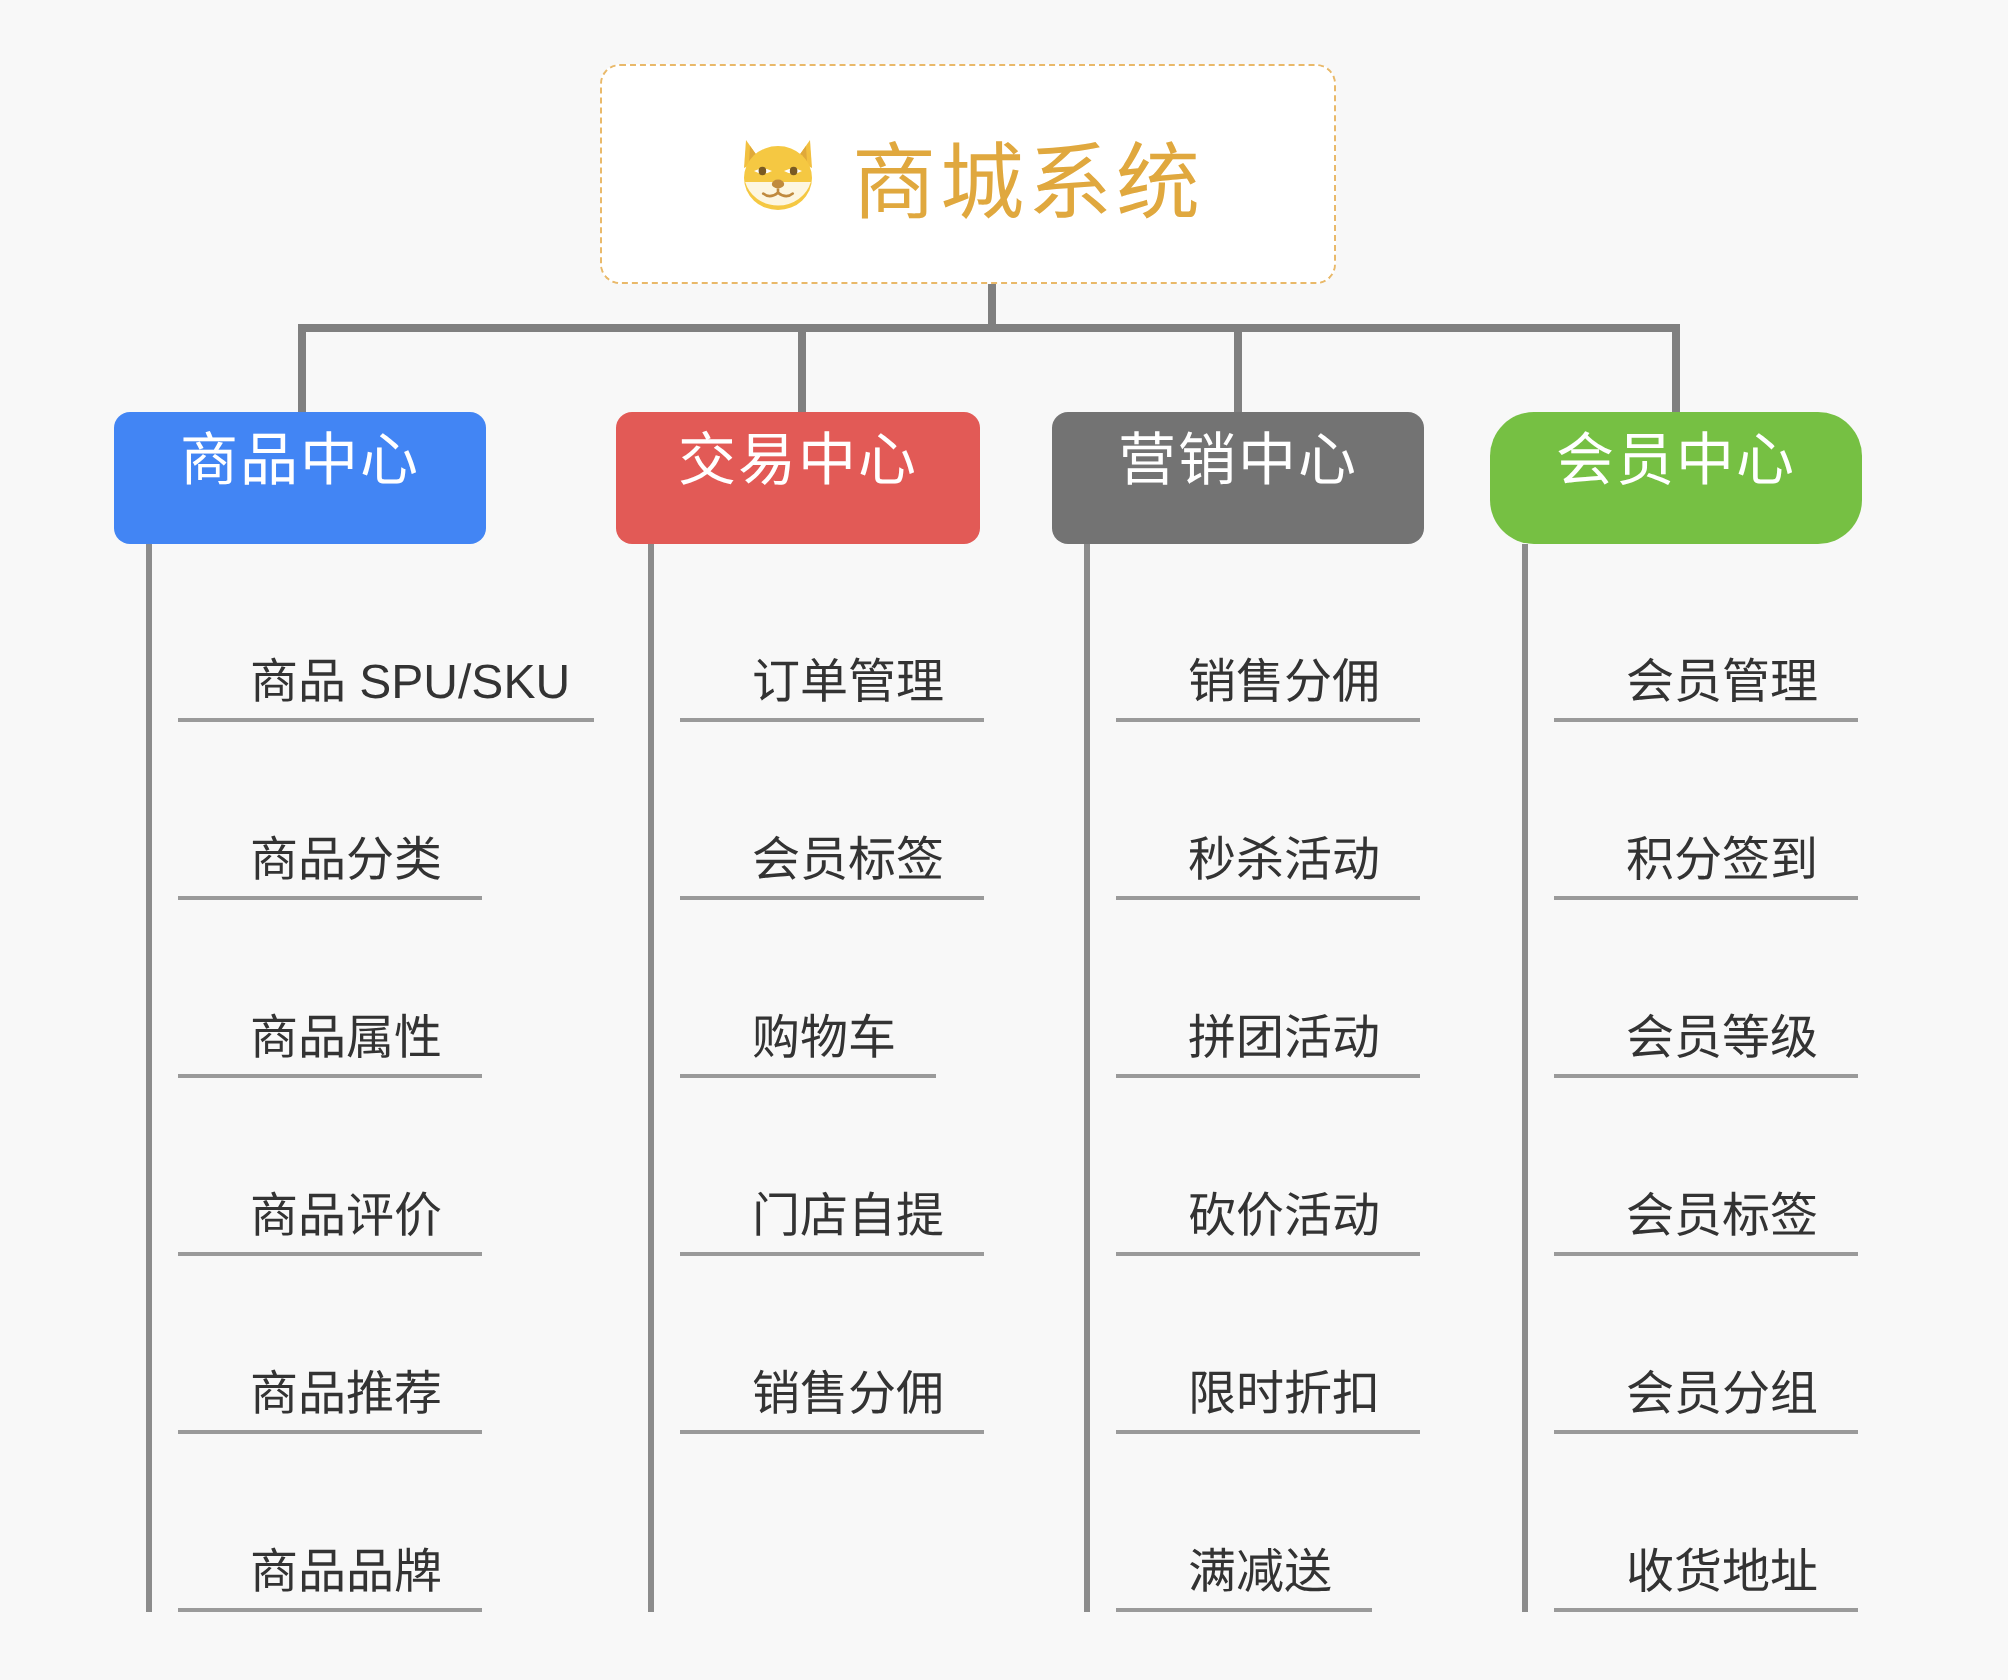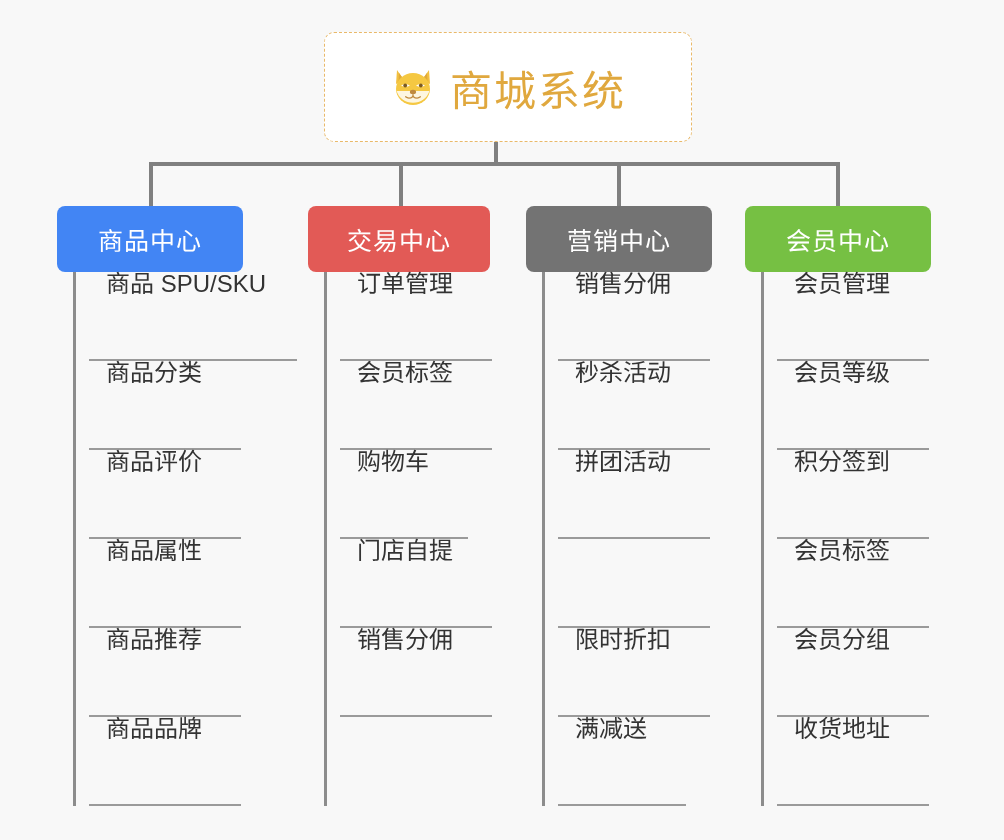--- a/index.html
+++ b/index.html
@@ -24,7 +24,7 @@
   
   .root-node {
     position: absolute;
-    left: 324px;
+    left: 300px;
     top: 32px;
     width: 368px;
     height: 110px;

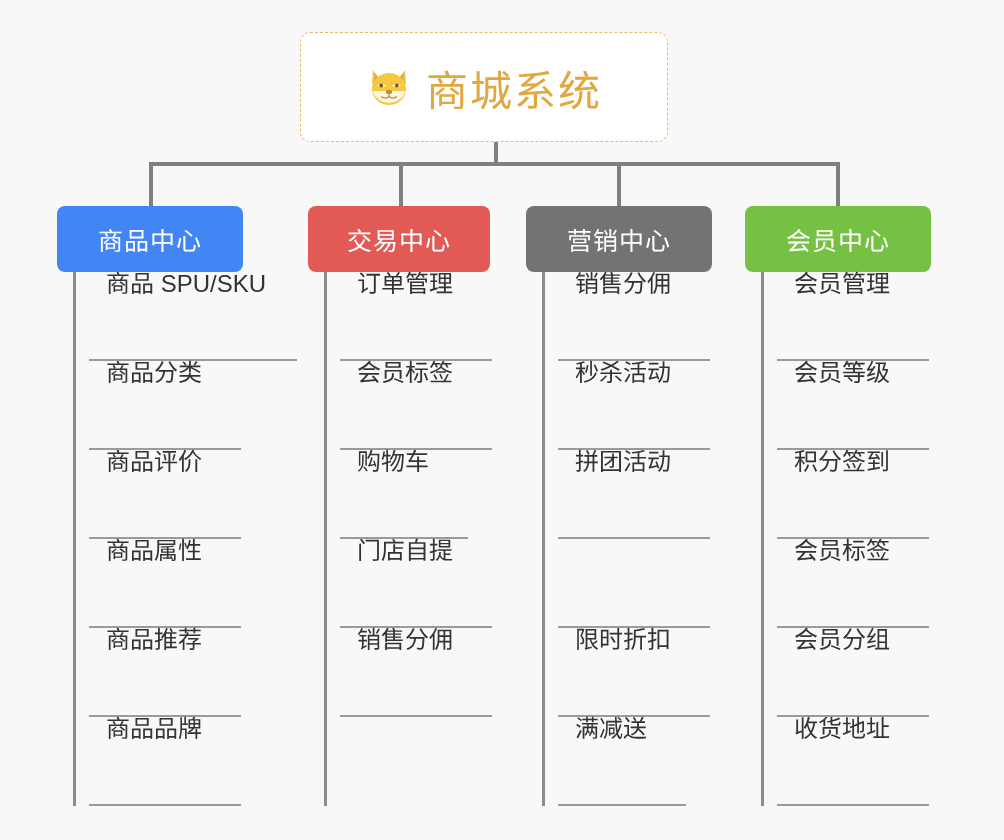--- a/index.html
+++ b/index.html
@@ -86,10 +86,10 @@
     height: 66px;
     border-radius: 8px;
     display: flex;
-    align-items: center;
+    align-items: flex-start;
     justify-content: center;
     color: #ffffff;
-    font-size: 25px;
+    font-size: 29px;
     letter-spacing: 1px;
     white-space: nowrap;
     box-sizing: border-box;

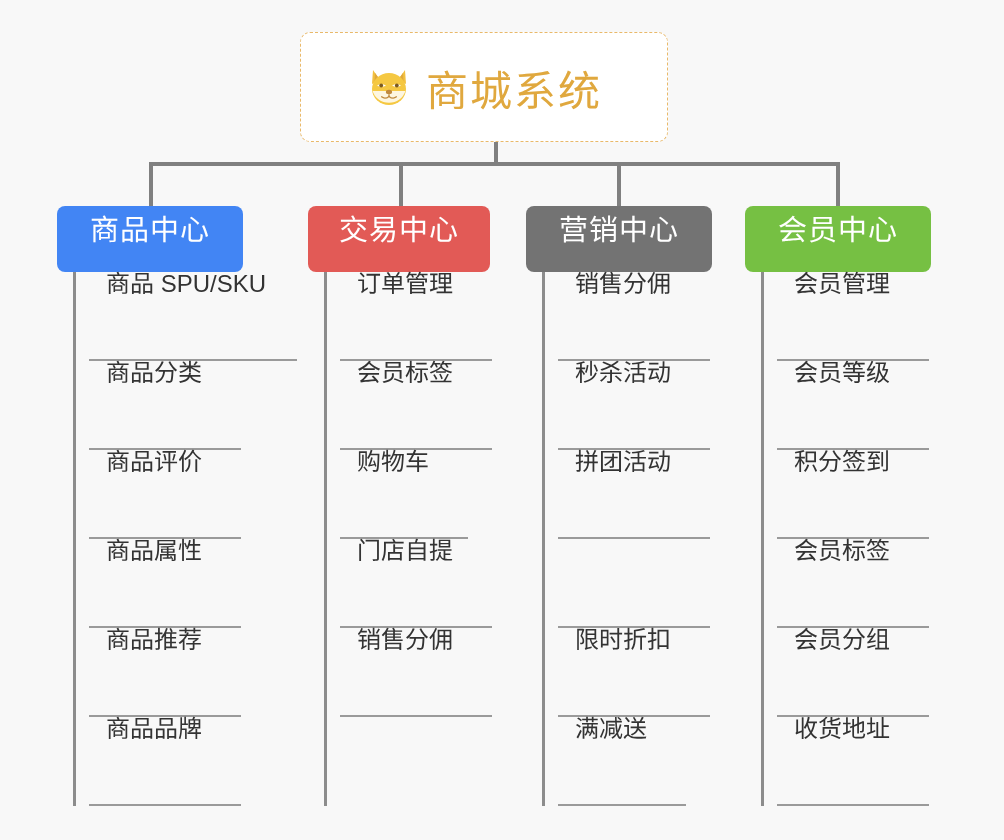--- a/index.html
+++ b/index.html
@@ -259,7 +259,7 @@
         </div>
       </div>
       <div class="column" style="left: 745px; width: 186px;">
-        <div class="cat-box" style="background: rgb(118, 192, 67); width: 186px;">
+        <div class="cat-box" style="background: rgb(118, 192, 67); width: 186px; border-radius: 22px;">
           <span>会员中心</span>
         </div>
         <div class="branch">

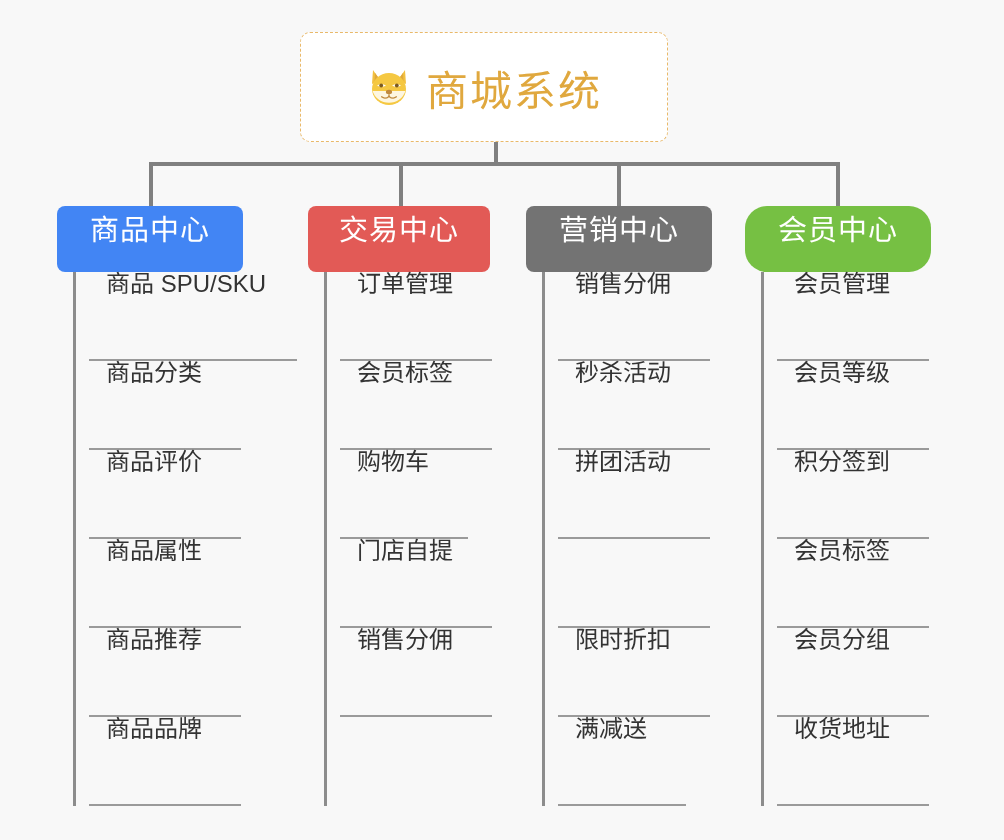--- a/index.html
+++ b/index.html
@@ -114,8 +114,8 @@
     height: 89px;
     box-sizing: border-box;
     display: flex;
-    align-items: flex-start;
-    padding-left: 15px;
+    align-items: flex-end;
+    padding-left: 34px;
   }
   .leaf-label {
     font-size: 24px;

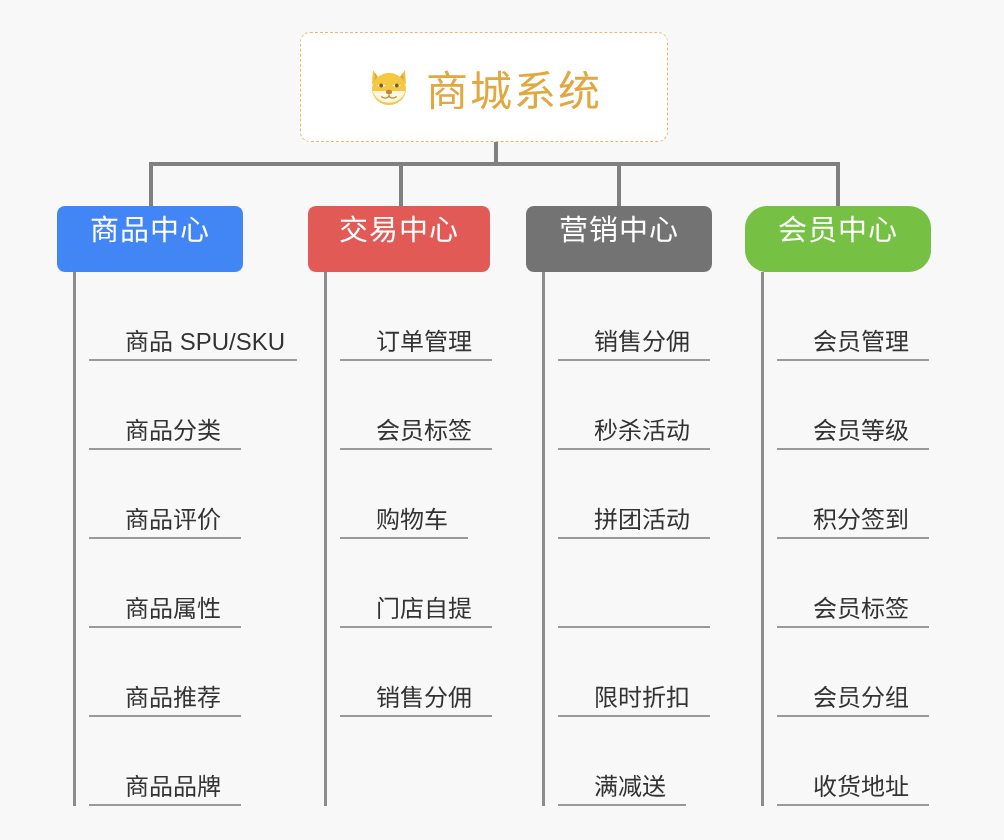--- a/index.html
+++ b/index.html
@@ -269,14 +269,14 @@
             <div class="leaf-rule" style="width: 152px;"></div>
           </div>
           <div class="leaf">
+            <span class="leaf-label">积分签到</span>
+            <div class="leaf-rule" style="width: 152px;"></div>
+          </div>
+          <div class="leaf">
             <span class="leaf-label">会员等级</span>
             <div class="leaf-rule" style="width: 152px;"></div>
           </div>
           <div class="leaf">
-            <span class="leaf-label">积分签到</span>
-            <div class="leaf-rule" style="width: 152px;"></div>
-          </div>
-          <div class="leaf">
             <span class="leaf-label">会员标签</span>
             <div class="leaf-rule" style="width: 152px;"></div>
           </div>

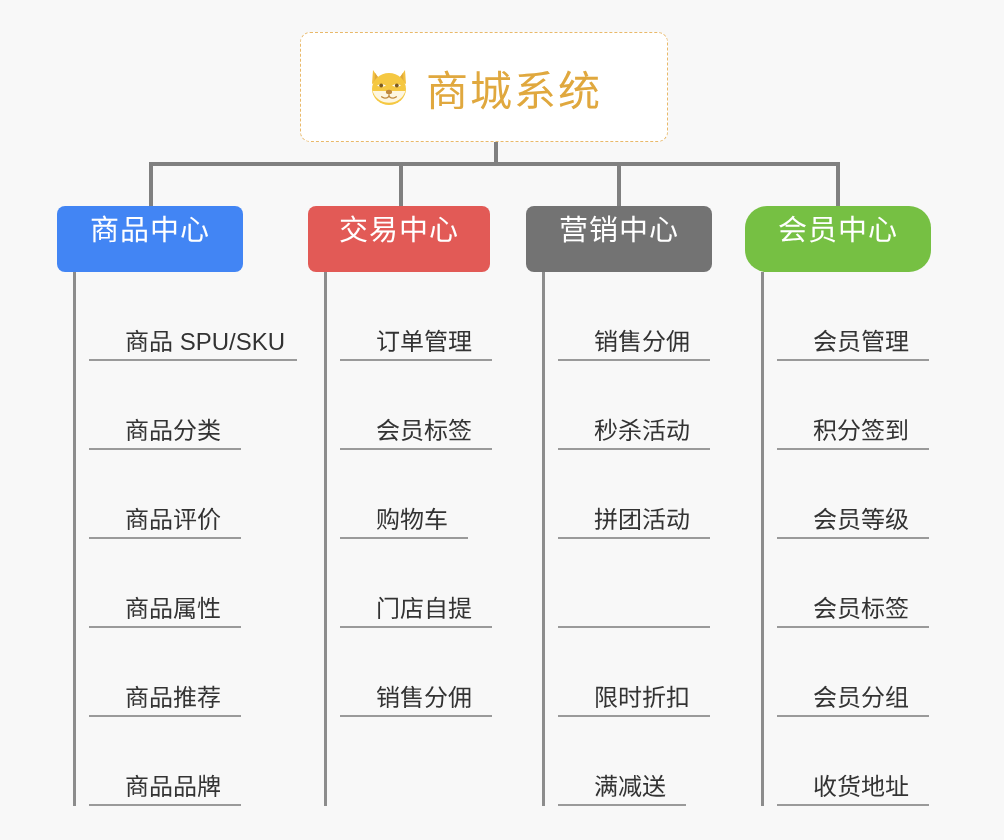--- a/index.html
+++ b/index.html
@@ -182,11 +182,11 @@
             <div class="leaf-rule" style="width: 152px;"></div>
           </div>
           <div class="leaf">
+            <span class="leaf-label">商品属性</span>
+            <div class="leaf-rule" style="width: 152px;"></div>
+          </div>
+          <div class="leaf">
             <span class="leaf-label">商品评价</span>
-            <div class="leaf-rule" style="width: 152px;"></div>
-          </div>
-          <div class="leaf">
-            <span class="leaf-label">商品属性</span>
             <div class="leaf-rule" style="width: 152px;"></div>
           </div>
           <div class="leaf">

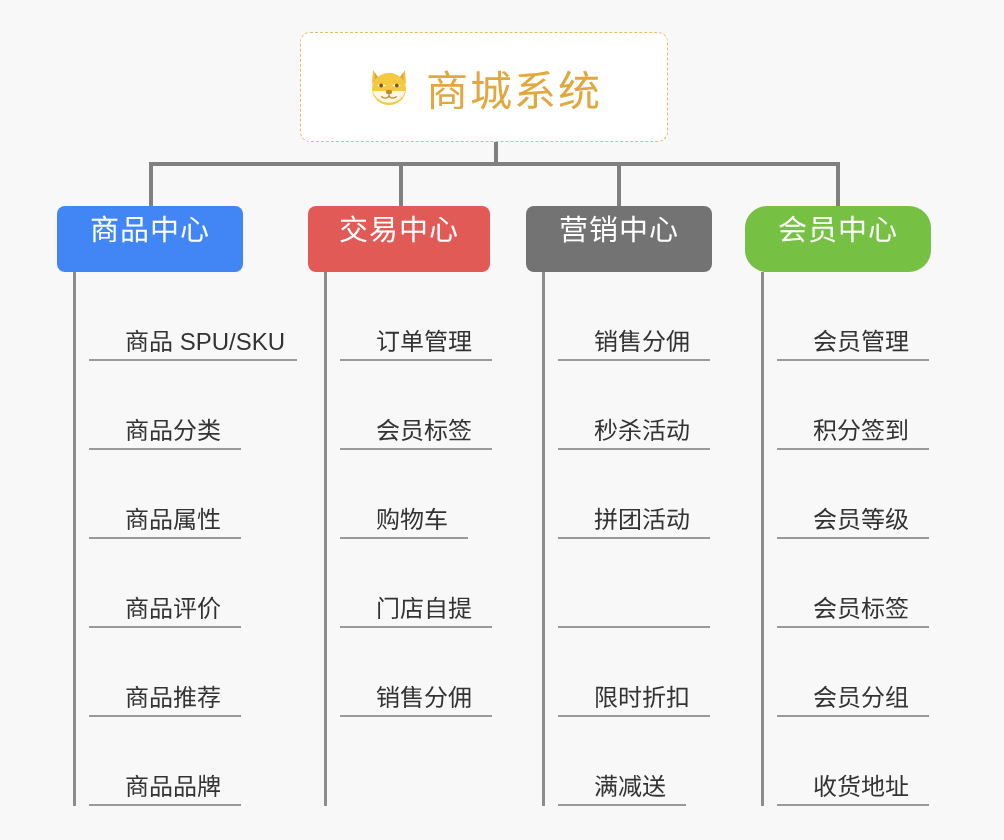--- a/index.html
+++ b/index.html
@@ -246,6 +246,7 @@
             <div class="leaf-rule" style="width: 152px;"></div>
           </div>
           <div class="leaf">
+            <span class="leaf-label">砍价活动</span>
             <div class="leaf-rule" style="width: 152px;"></div>
           </div>
           <div class="leaf">

